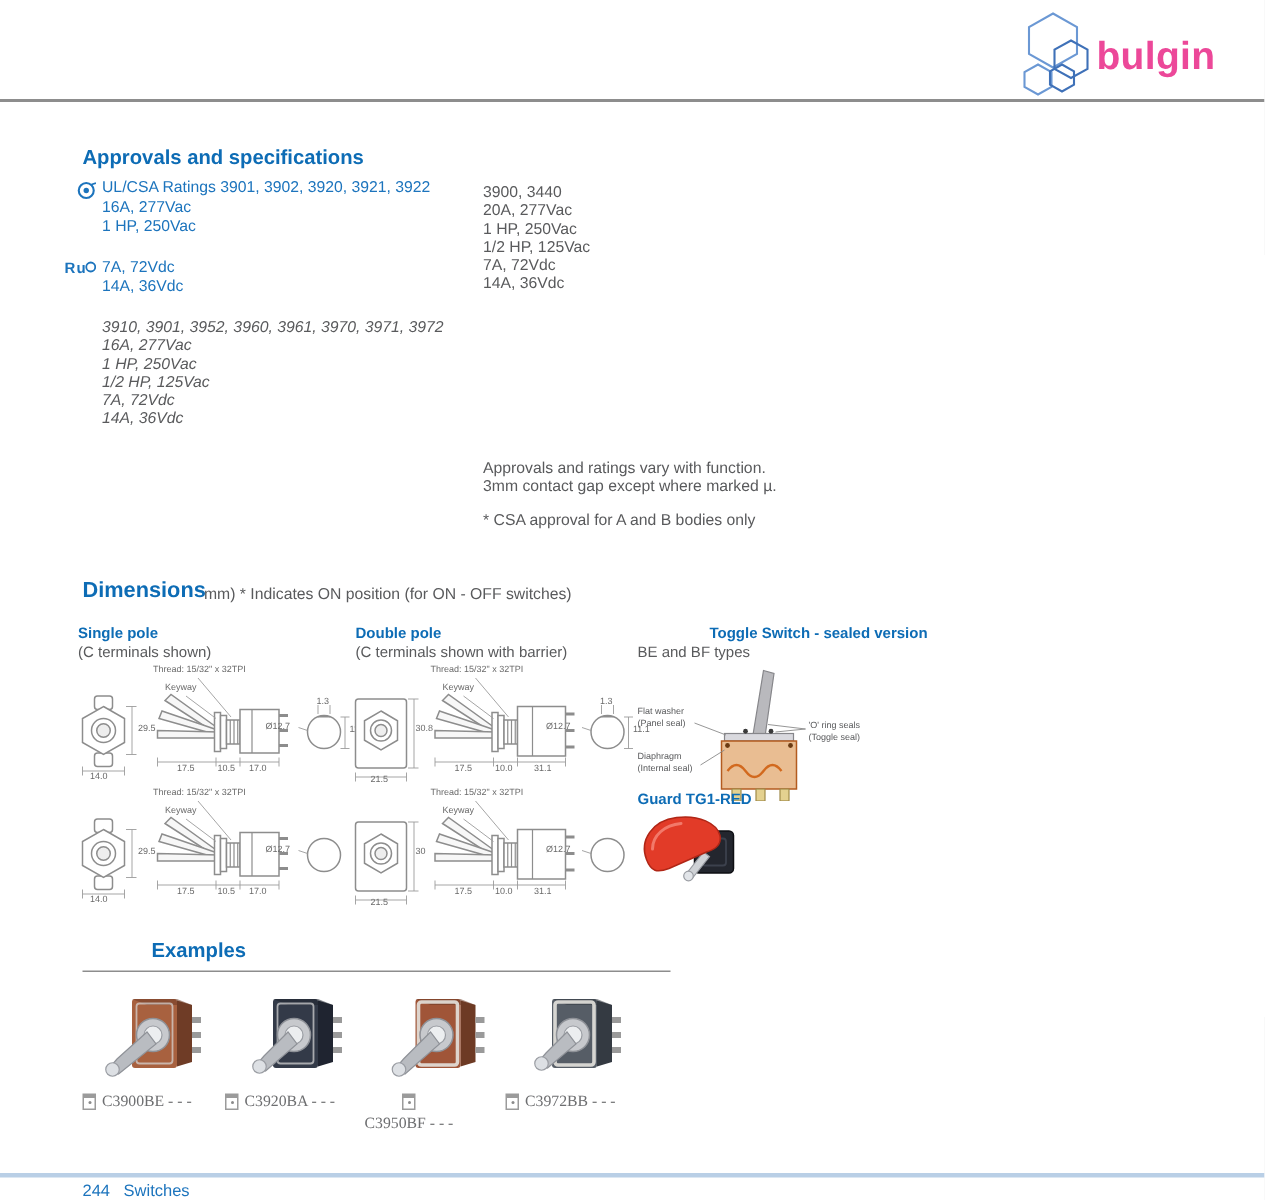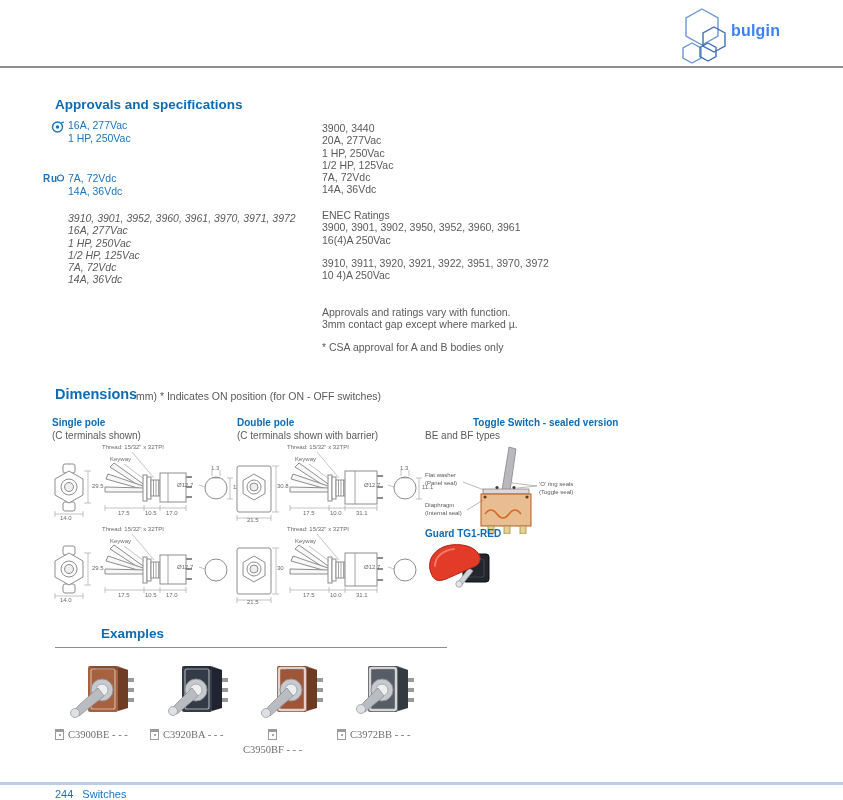--- a/index.html
+++ b/index.html
@@ -9,7 +9,7 @@
 
   
   .header-rule { position:absolute; left:0; top:66px; width:843px; height:2px; background:#8d8d8d; }
-  .brand-text { position:absolute; left:731px; top:22px; font-size:16px; font-weight:bold; color:#3b82f6; letter-spacing:0.2px; }
+  .brand-text { position:absolute; left:731px; top:22px; font-size:26px; font-weight:bold; color:#ec4899; letter-spacing:0.2px; }
 
   
   .h-main { font-size:13.5px; font-weight:bold; color:#0d6cb5; }

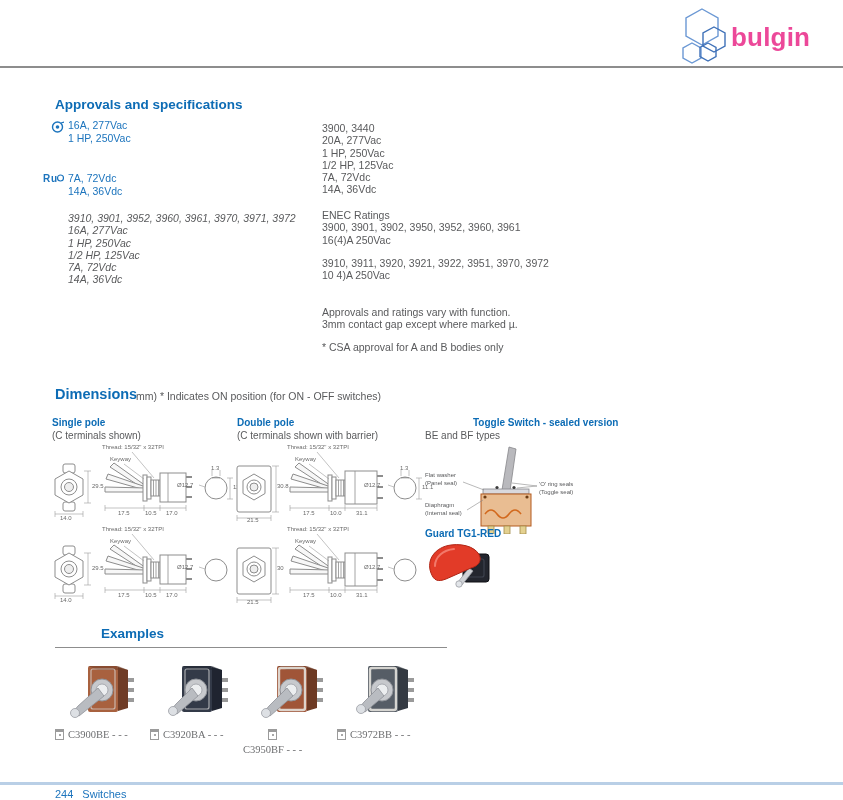--- a/index.html
+++ b/index.html
@@ -75,6 +75,7 @@
     <line x1="10" y1="2" x2="13" y2="1" stroke="#1c74bd" stroke-width="1.2"></line>
   </svg>
   <div class="abs txt-blue" style="left:68px; top:119px;">
+    <div>UL/CSA Ratings 3901, 3902, 3920, 3921, 3922</div>
     <div>16A, 277Vac</div>
     <div>1 HP, 250Vac</div>
   </div>

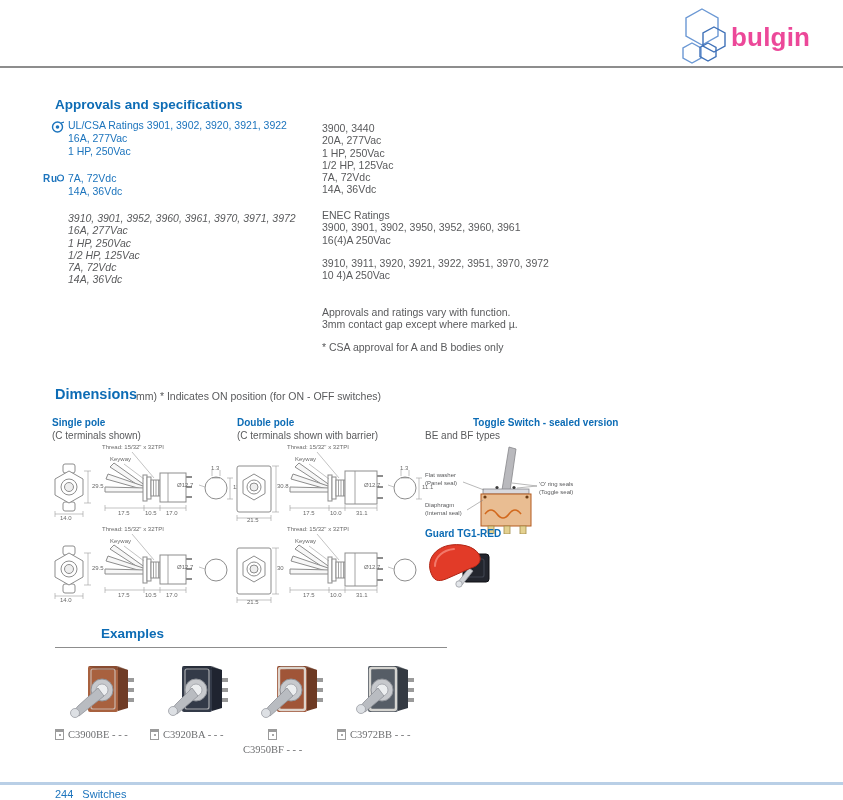--- a/index.html
+++ b/index.html
@@ -108,11 +108,6 @@
     <div>14A, 36Vdc</div>
   </div>
 
-  <div class="abs txt-gray" style="left:322px; top:209px;">
-    <div>ENEC Ratings</div>
-    <div>3900, 3901, 3902, 3950, 3952, 3960, 3961</div>
-    <div>16(4)A 250Vac</div>
-  </div>
   <div class="abs txt-gray" style="left:322px; top:257px;">
     <div>3910, 3911, 3920, 3921, 3922, 3951, 3970, 3972</div>
     <div>10 4)A 250Vac</div>

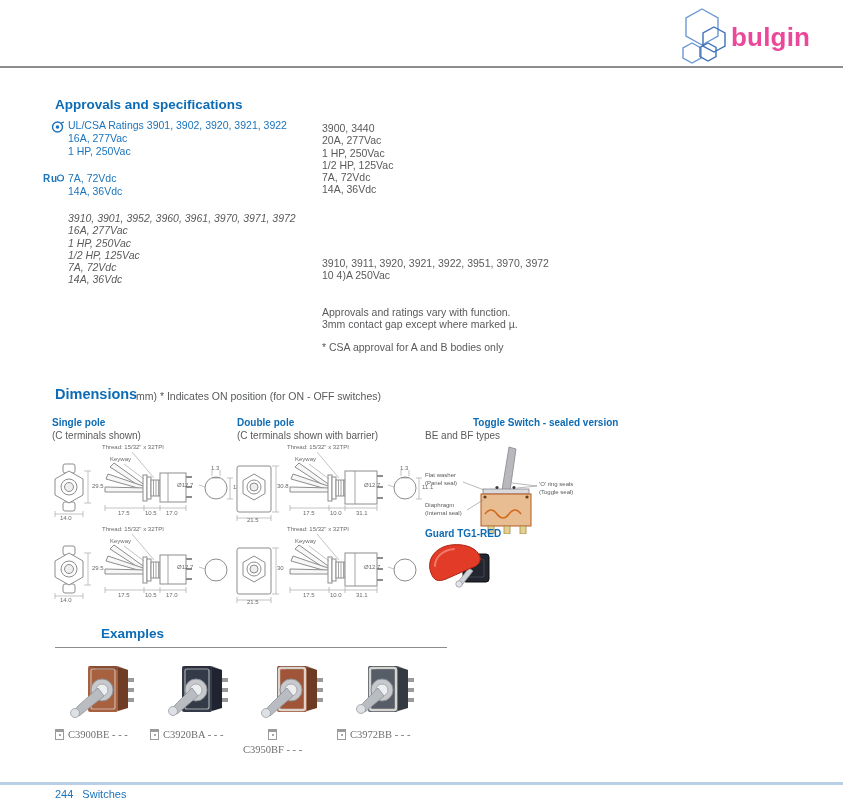--- a/index.html
+++ b/index.html
@@ -108,10 +108,6 @@
     <div>14A, 36Vdc</div>
   </div>
 
-  <div class="abs txt-gray" style="left:322px; top:257px;">
-    <div>3910, 3911, 3920, 3921, 3922, 3951, 3970, 3972</div>
-    <div>10 4)A 250Vac</div>
-  </div>
 
   <div class="abs txt-gray" style="left:322px; top:306px;">
     <div>Approvals and ratings vary with function.</div>

